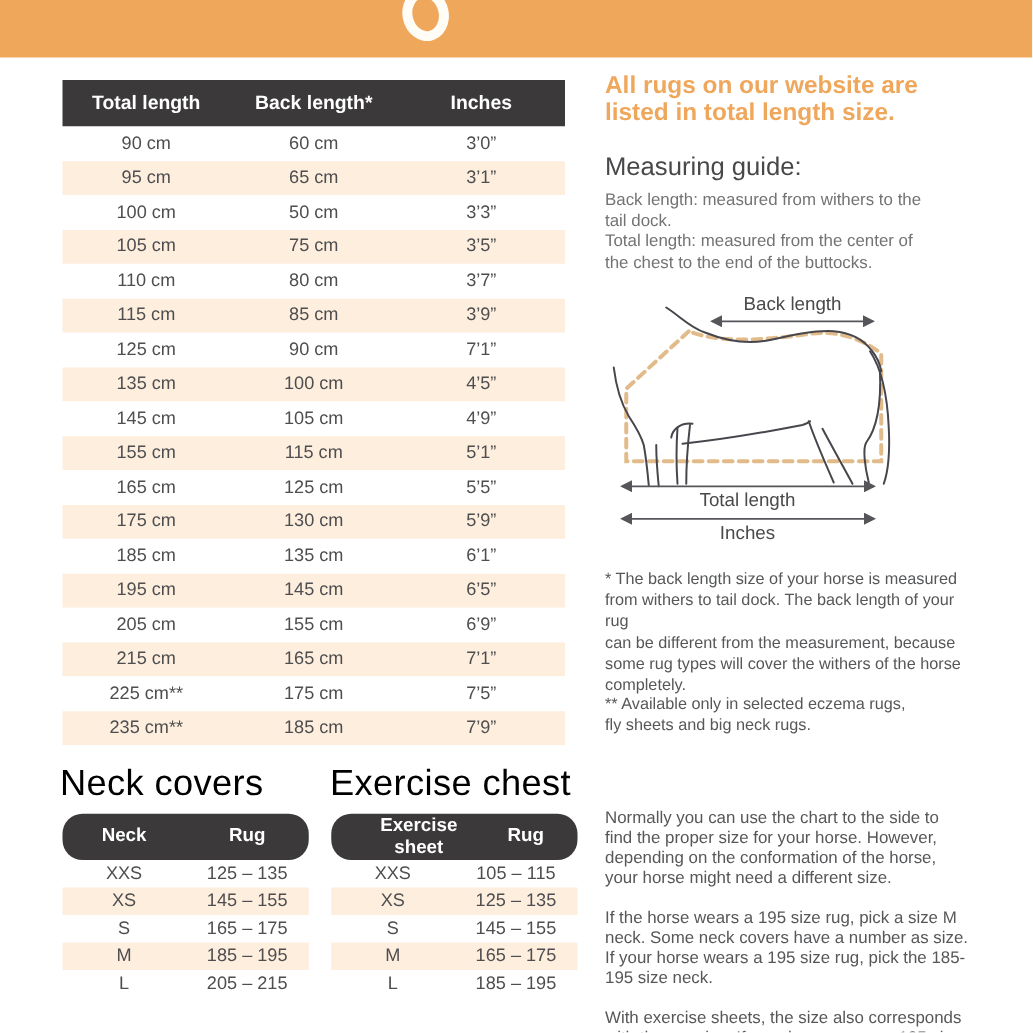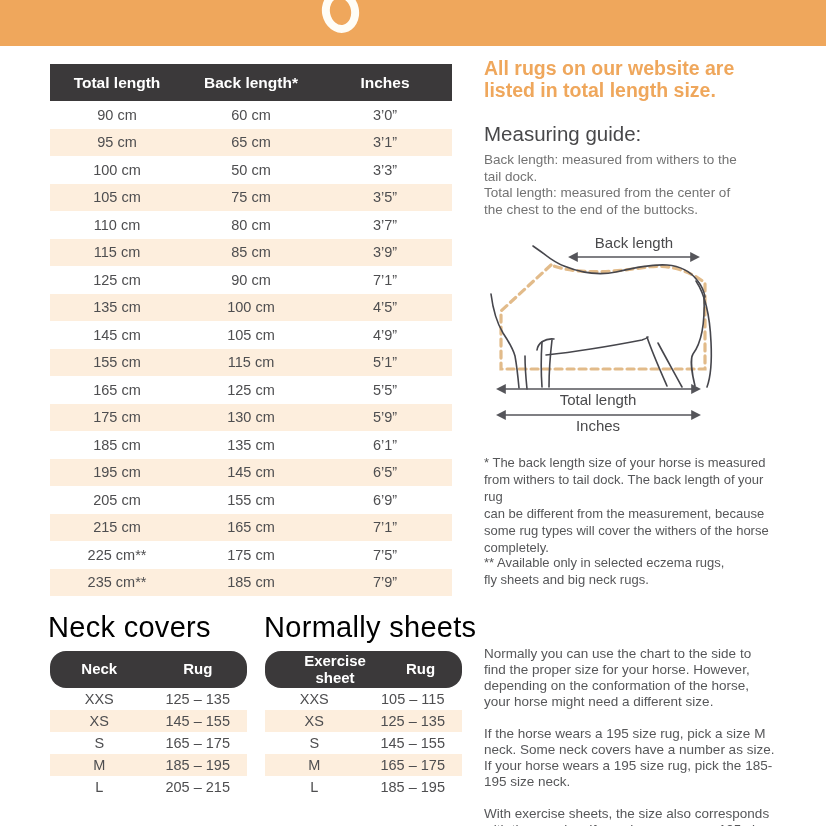--- a/index.html
+++ b/index.html
@@ -250,7 +250,7 @@
       </div>
   </div>
 
-  <h2 class="section-title" id="ex-title">Normally sheets</h2>
+  <h2 class="section-title" id="ex-title">Exercise chest</h2>
   <div class="ptable small-table" id="ex-table">
     <div class="thead">
       <div class="th" style="flex:0 0 88px;padding:0 0 0 26px;">Exercise sheet</div>

